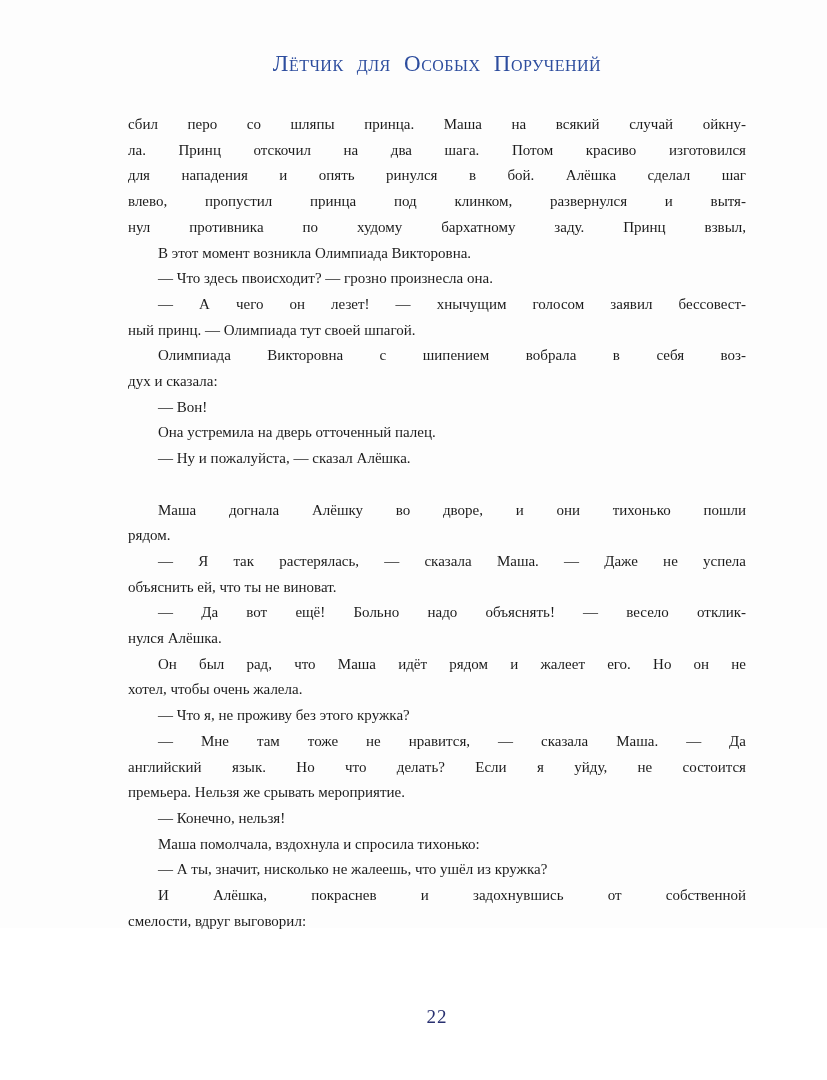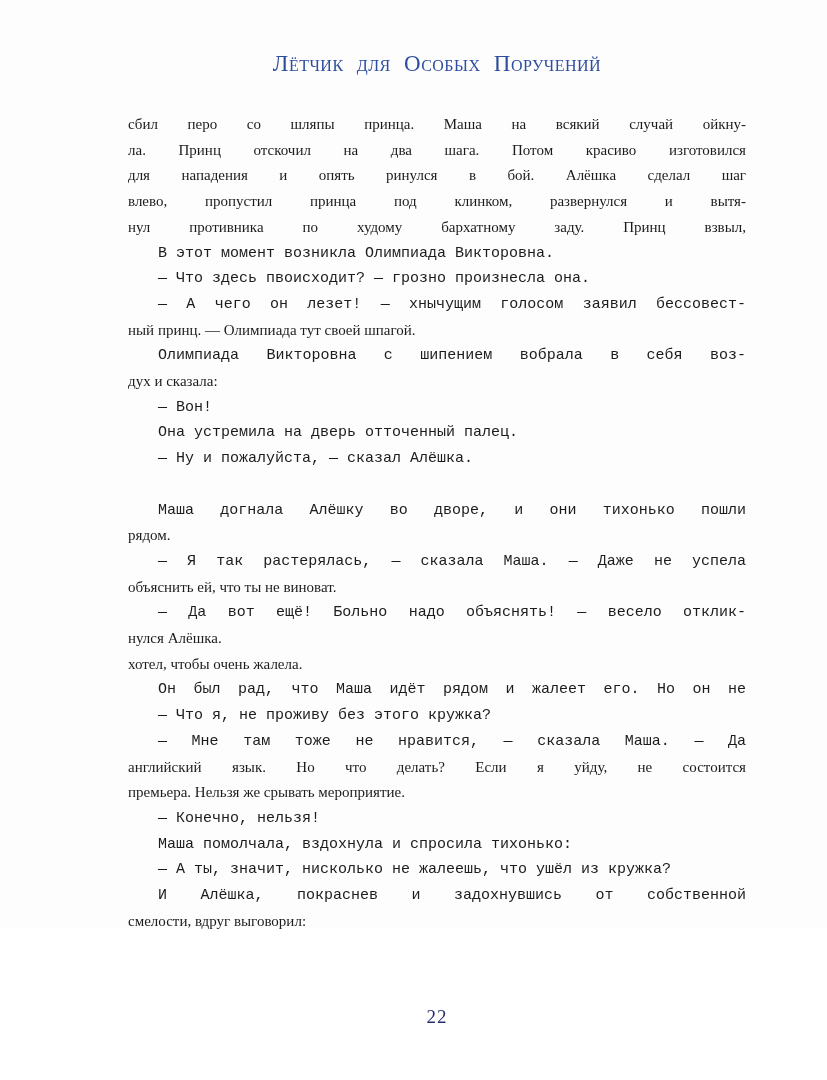--- a/index.html
+++ b/index.html
@@ -29,7 +29,7 @@
     font-size:15px;line-height:25.7px;
   }
   .line{min-height:25.7px;}
-  .line.ind{padding-left:30px;font-family:Liberation Mono, monospace;}
+  .line.ind{padding-left:30px;}
   .line.j{text-align:justify;text-align-last:justify;}
   .line.gap{margin-top:25.7px;}
   .folio{

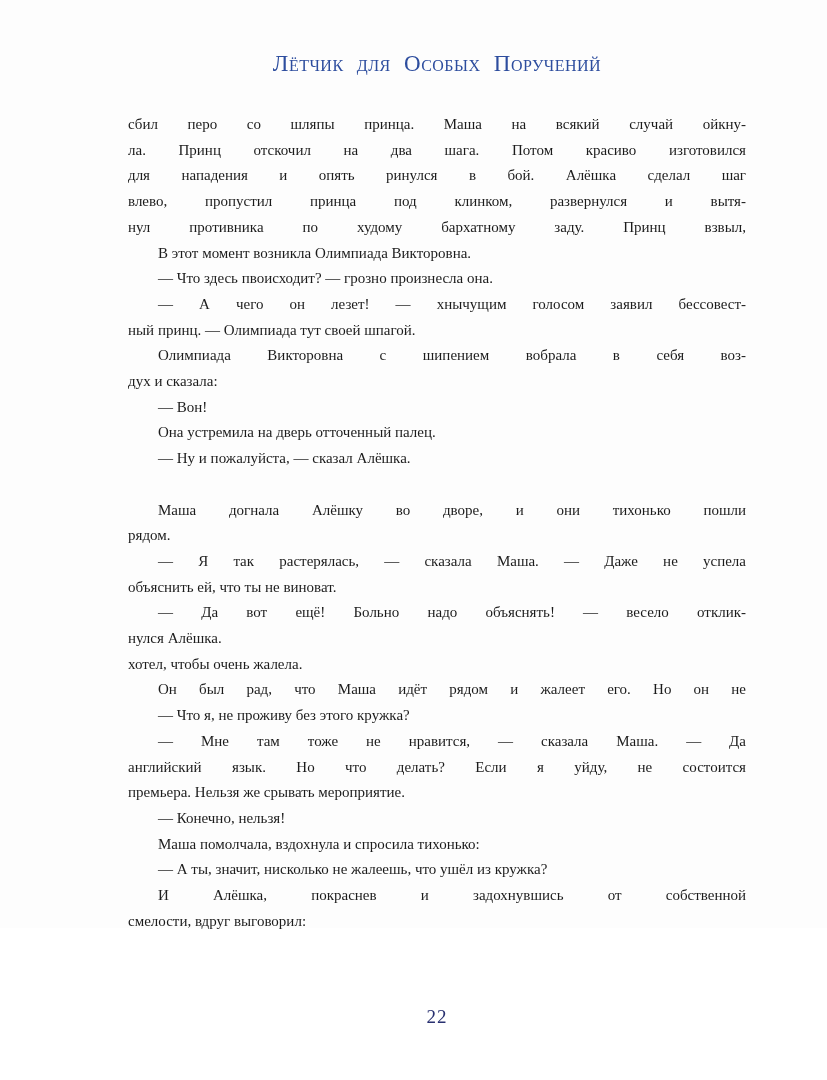--- a/index.html
+++ b/index.html
@@ -66,8 +66,8 @@
     <div class="line">объяснить ей, что ты не виноват.</div>
     <div class="line ind j">— Да вот ещё! Больно надо объяснять! — весело отклик-</div>
     <div class="line">нулся Алёшка.</div>
+    <div class="line ind j">Он был рад, что Маша идёт рядом и жалеет его. Но он не</div>
     <div class="line">хотел, чтобы очень жалела.</div>
-    <div class="line ind j">Он был рад, что Маша идёт рядом и жалеет его. Но он не</div>
     <div class="line ind">— Что я, не проживу без этого кружка?</div>
     <div class="line ind j">— Мне там тоже не нравится, — сказала Маша. — Да</div>
     <div class="line j">английский язык. Но что делать? Если я уйду, не состоится</div>

